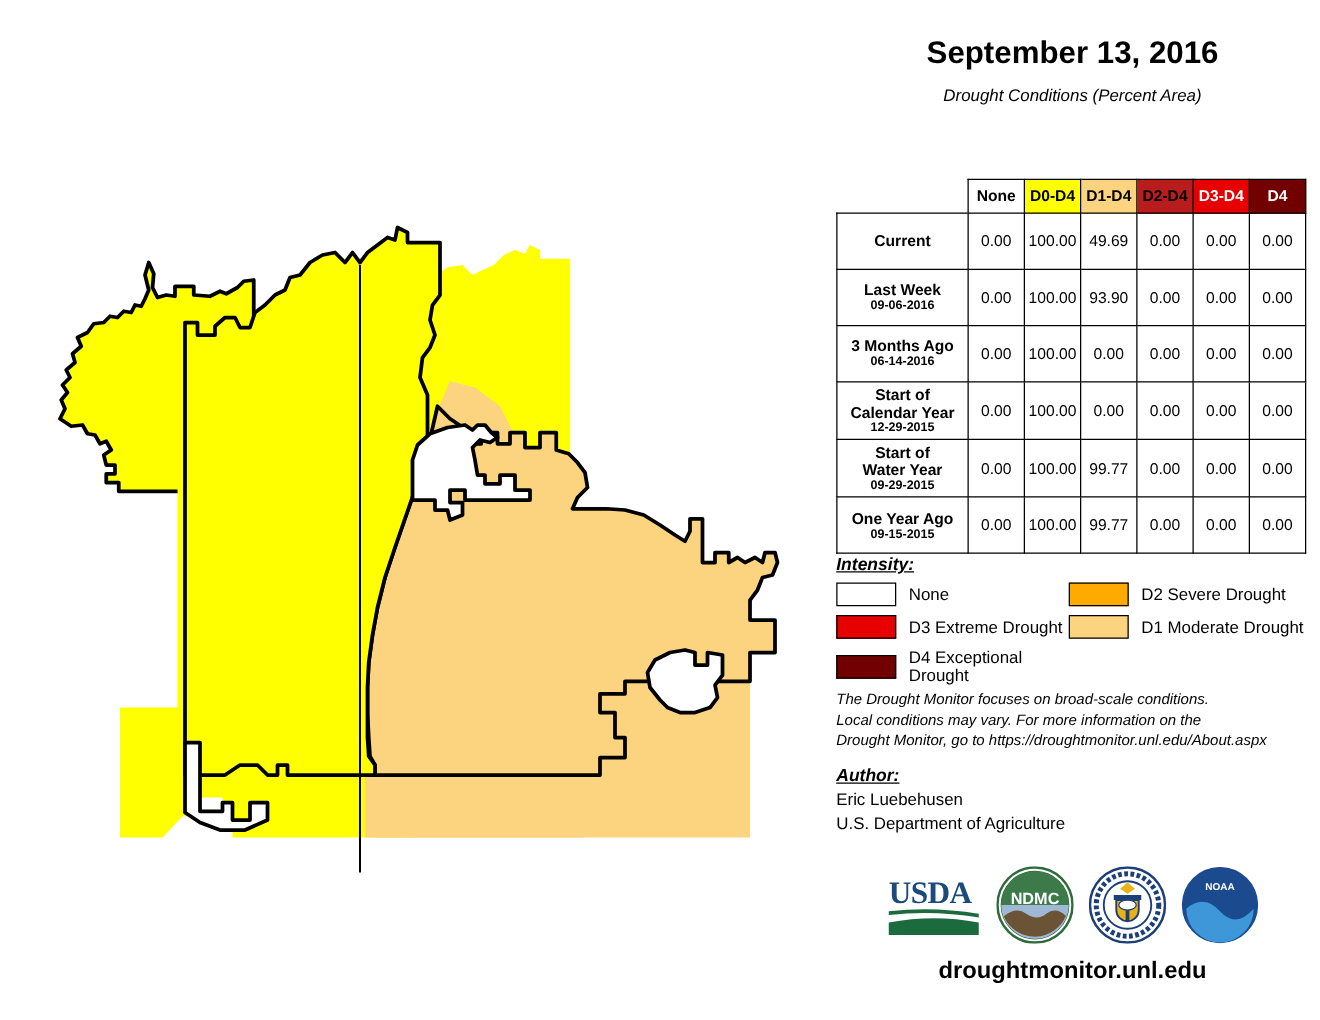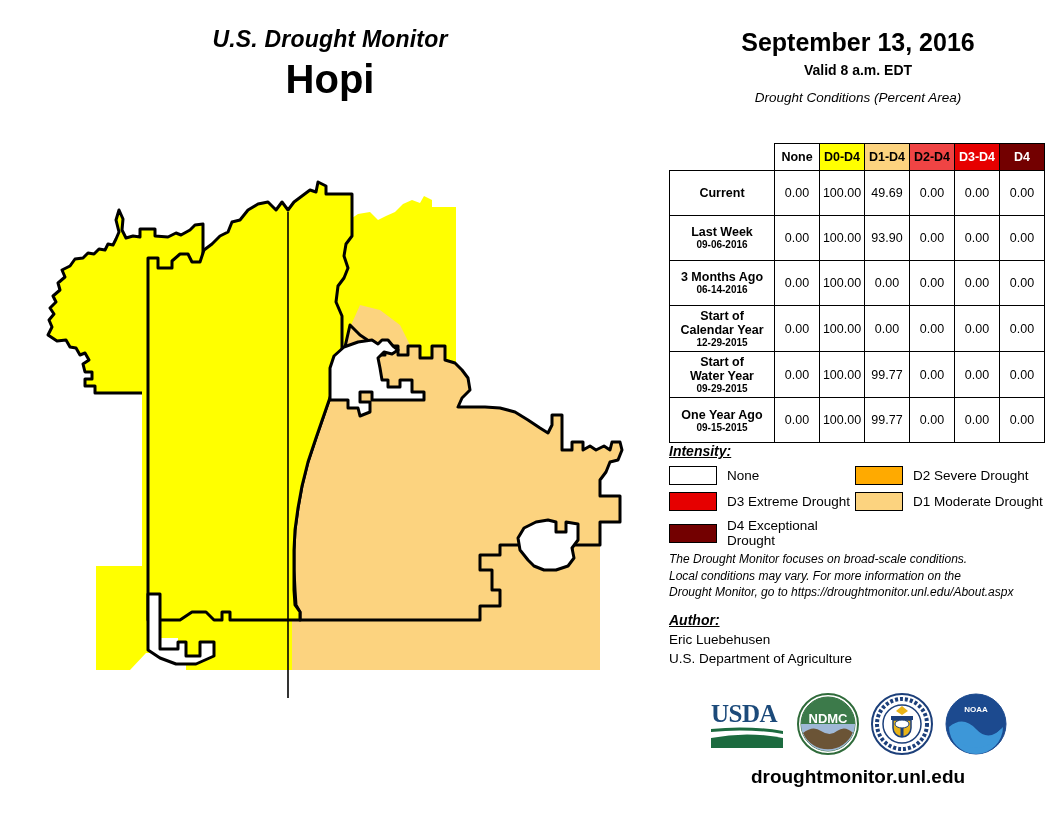--- a/index.html
+++ b/index.html
@@ -68,10 +68,6 @@
 
 <div id="map-panel">
 
-  <div id="title-block">
-    <div id="dm-title">U.S. Drought Monitor</div>
-    <div id="region-title">Hopi</div>
-  </div>
 
   <svg id="map-svg" width="660" height="560" viewBox="0 0 660 560">
 

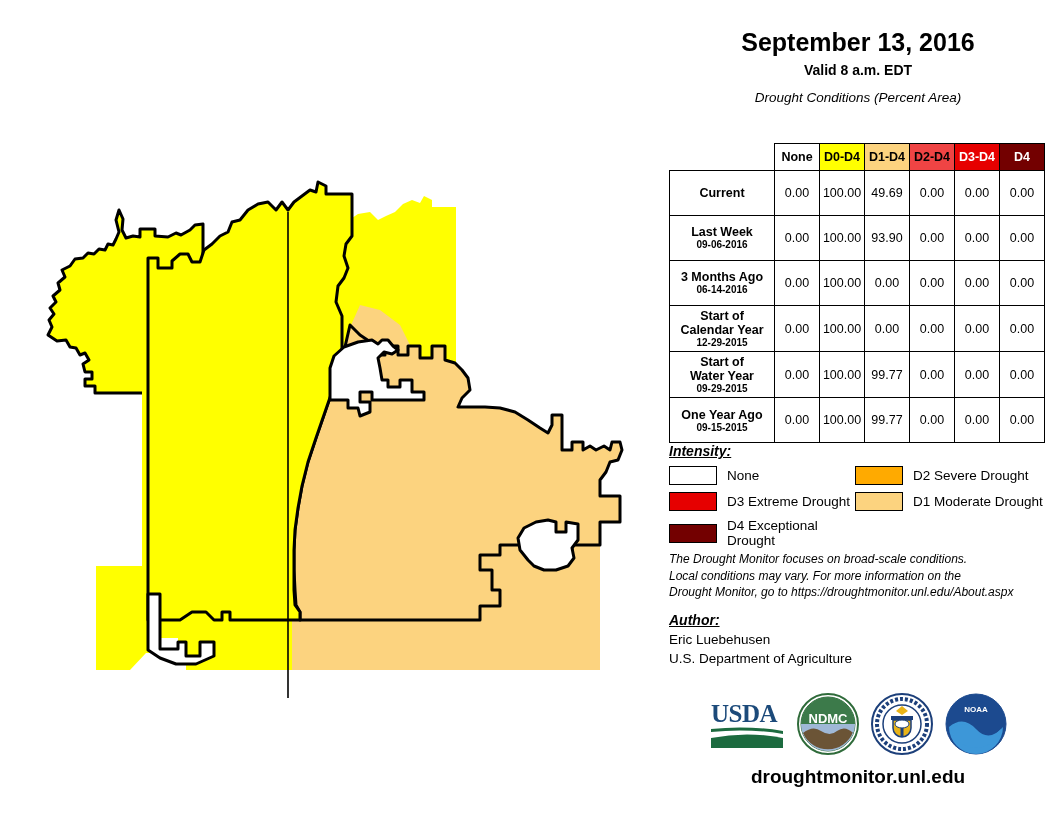--- a/index.html
+++ b/index.html
@@ -151,7 +151,6 @@
 
   <div id="date-block">
     <div id="issue-date">September 13, 2016</div>
-    <div id="valid">Valid 8 a.m. EDT</div>
   </div>
 
   <div id="table-caption">Drought Conditions (Percent Area)</div>

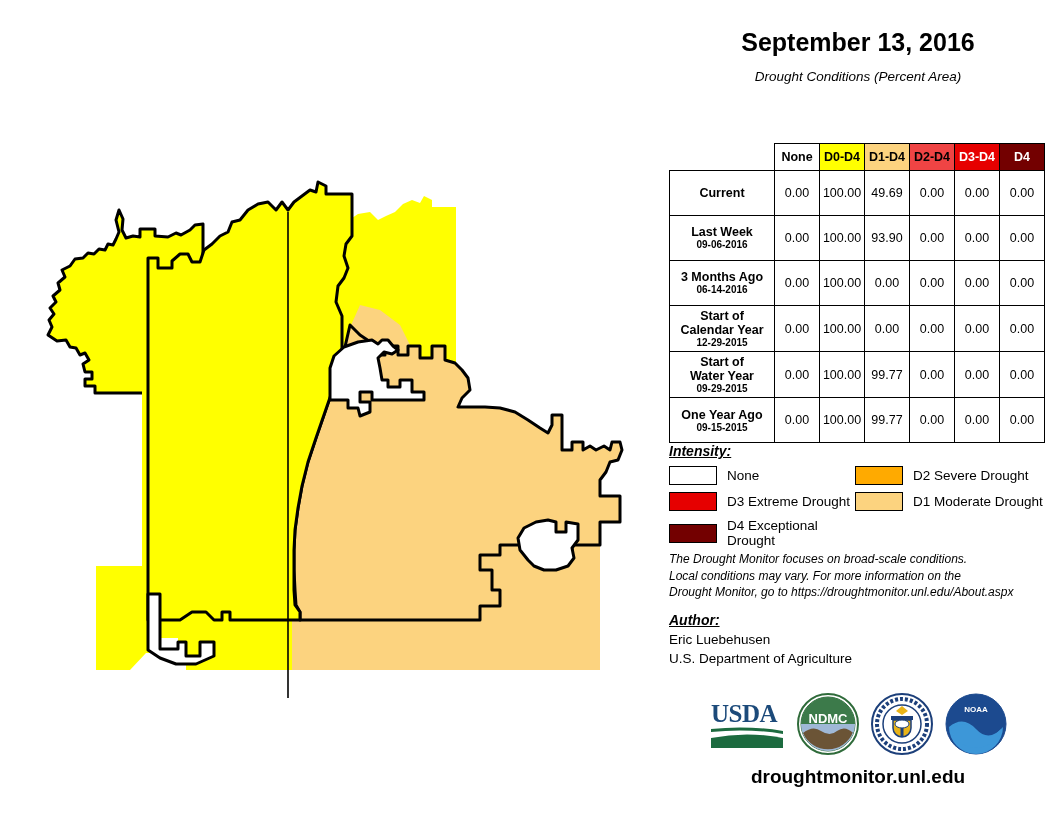--- a/index.html
+++ b/index.html
@@ -32,7 +32,7 @@
   .h-none{background:#ffffff;width:44px;}
   .h-d0{background:#ffff00;width:44px;}
   .h-d1{background:#fcd37f;width:44px;}
-  .h-d2{background:#ef4444;width:44px;}
+  .h-d2{background:#b91c1c;width:44px;}
   .h-d3{background:#e60000;color:#fff;width:44px;}
   .h-d4{background:#730000;color:#fff;width:44px;}
   #cond-table tbody td.rowlab{width:100px;text-align:center;padding:3px 2px;line-height:1.12;}

